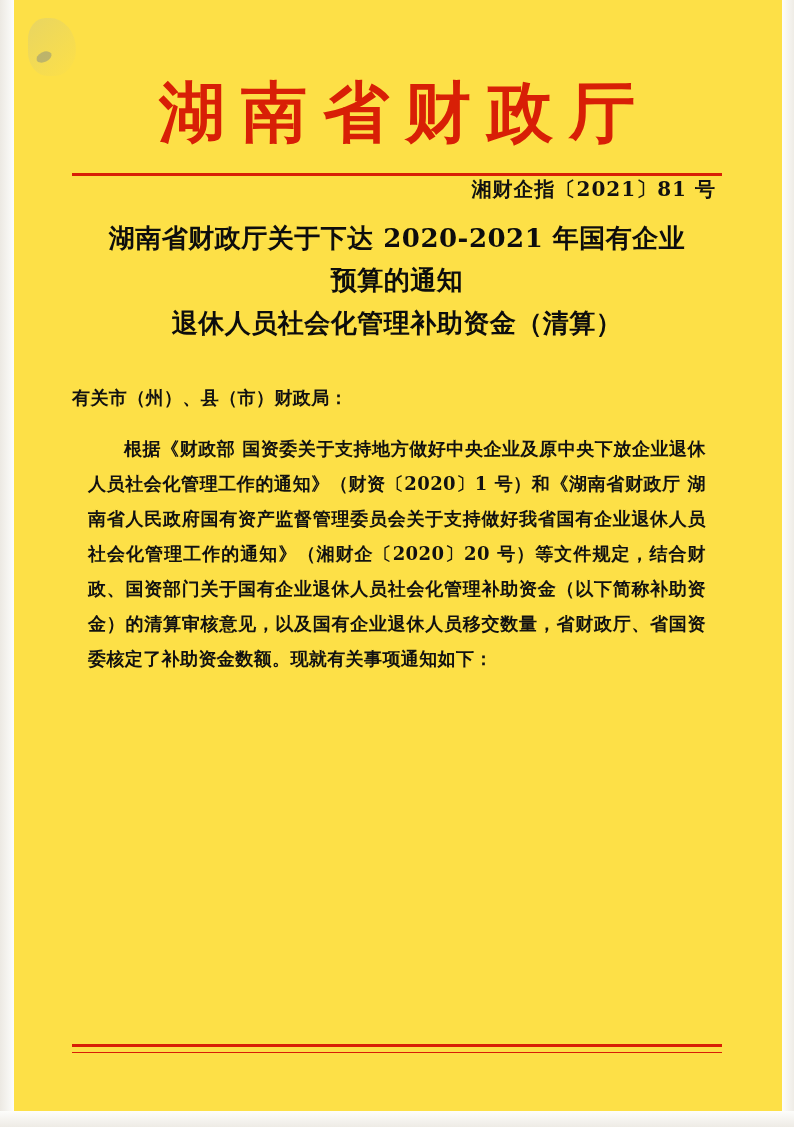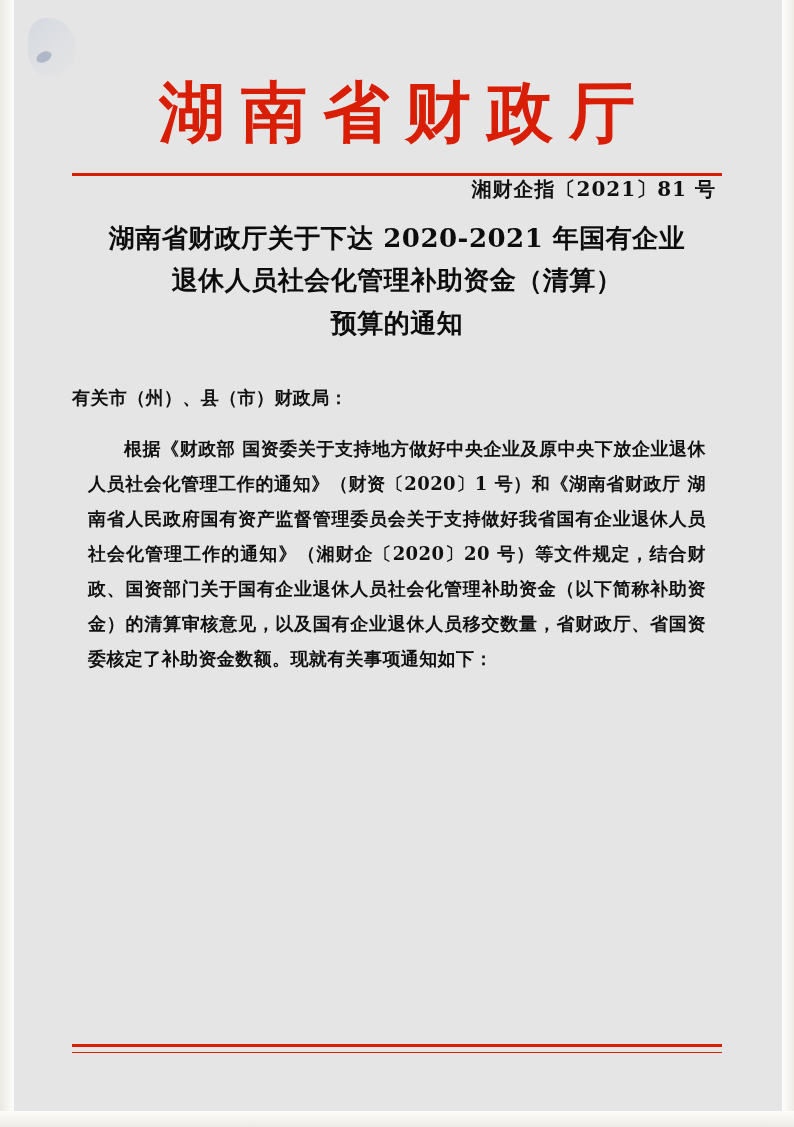--- a/index.html
+++ b/index.html
@@ -19,7 +19,7 @@
   .page {
     position: absolute;
     inset: 0;
-    background: #e5e5e5;
+    background: #fde047;
   }
   .scan-edge-left {
     position: absolute;

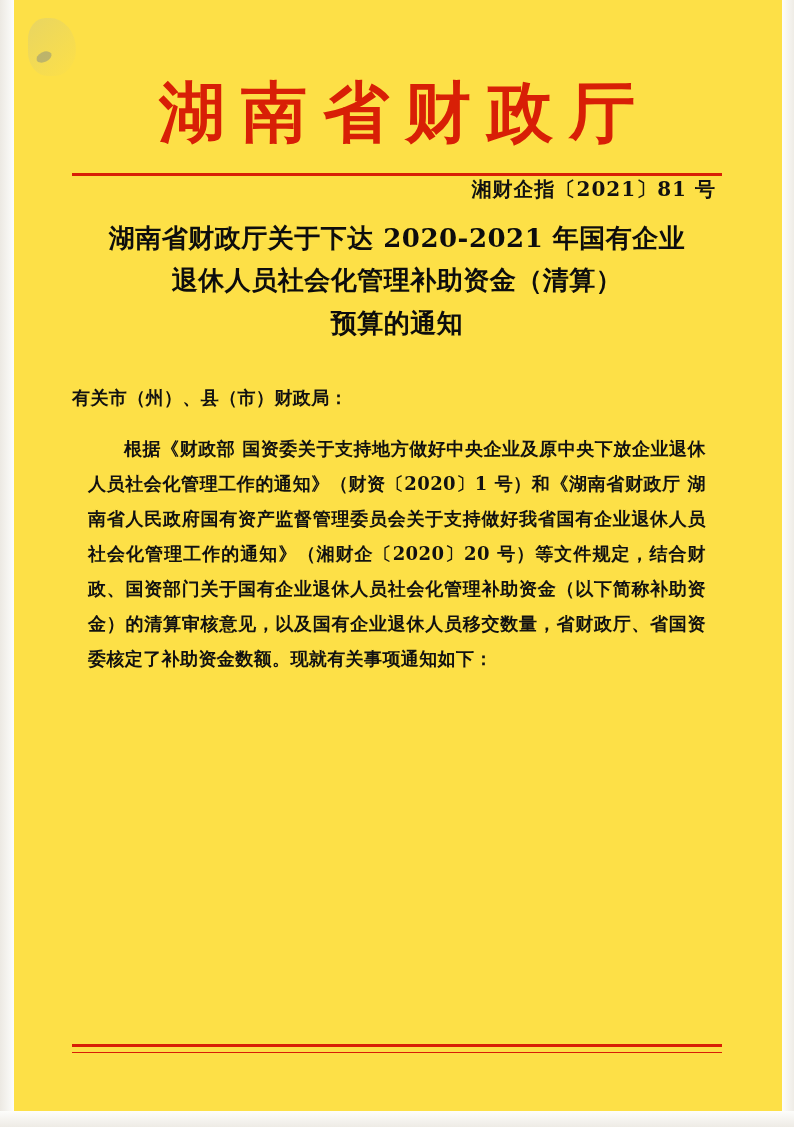--- a/index.html
+++ b/index.html
@@ -180,8 +180,8 @@
 
     <div class="doc-title">
       <span class="tline">湖南省财政厅关于下达 2020-2021 年国有企业</span>
+      <span class="tline">预算的通知</span>
       <span class="tline">退休人员社会化管理补助资金（清算）</span>
-      <span class="tline">预算的通知</span>
     </div>
 
     <div class="body-block">

